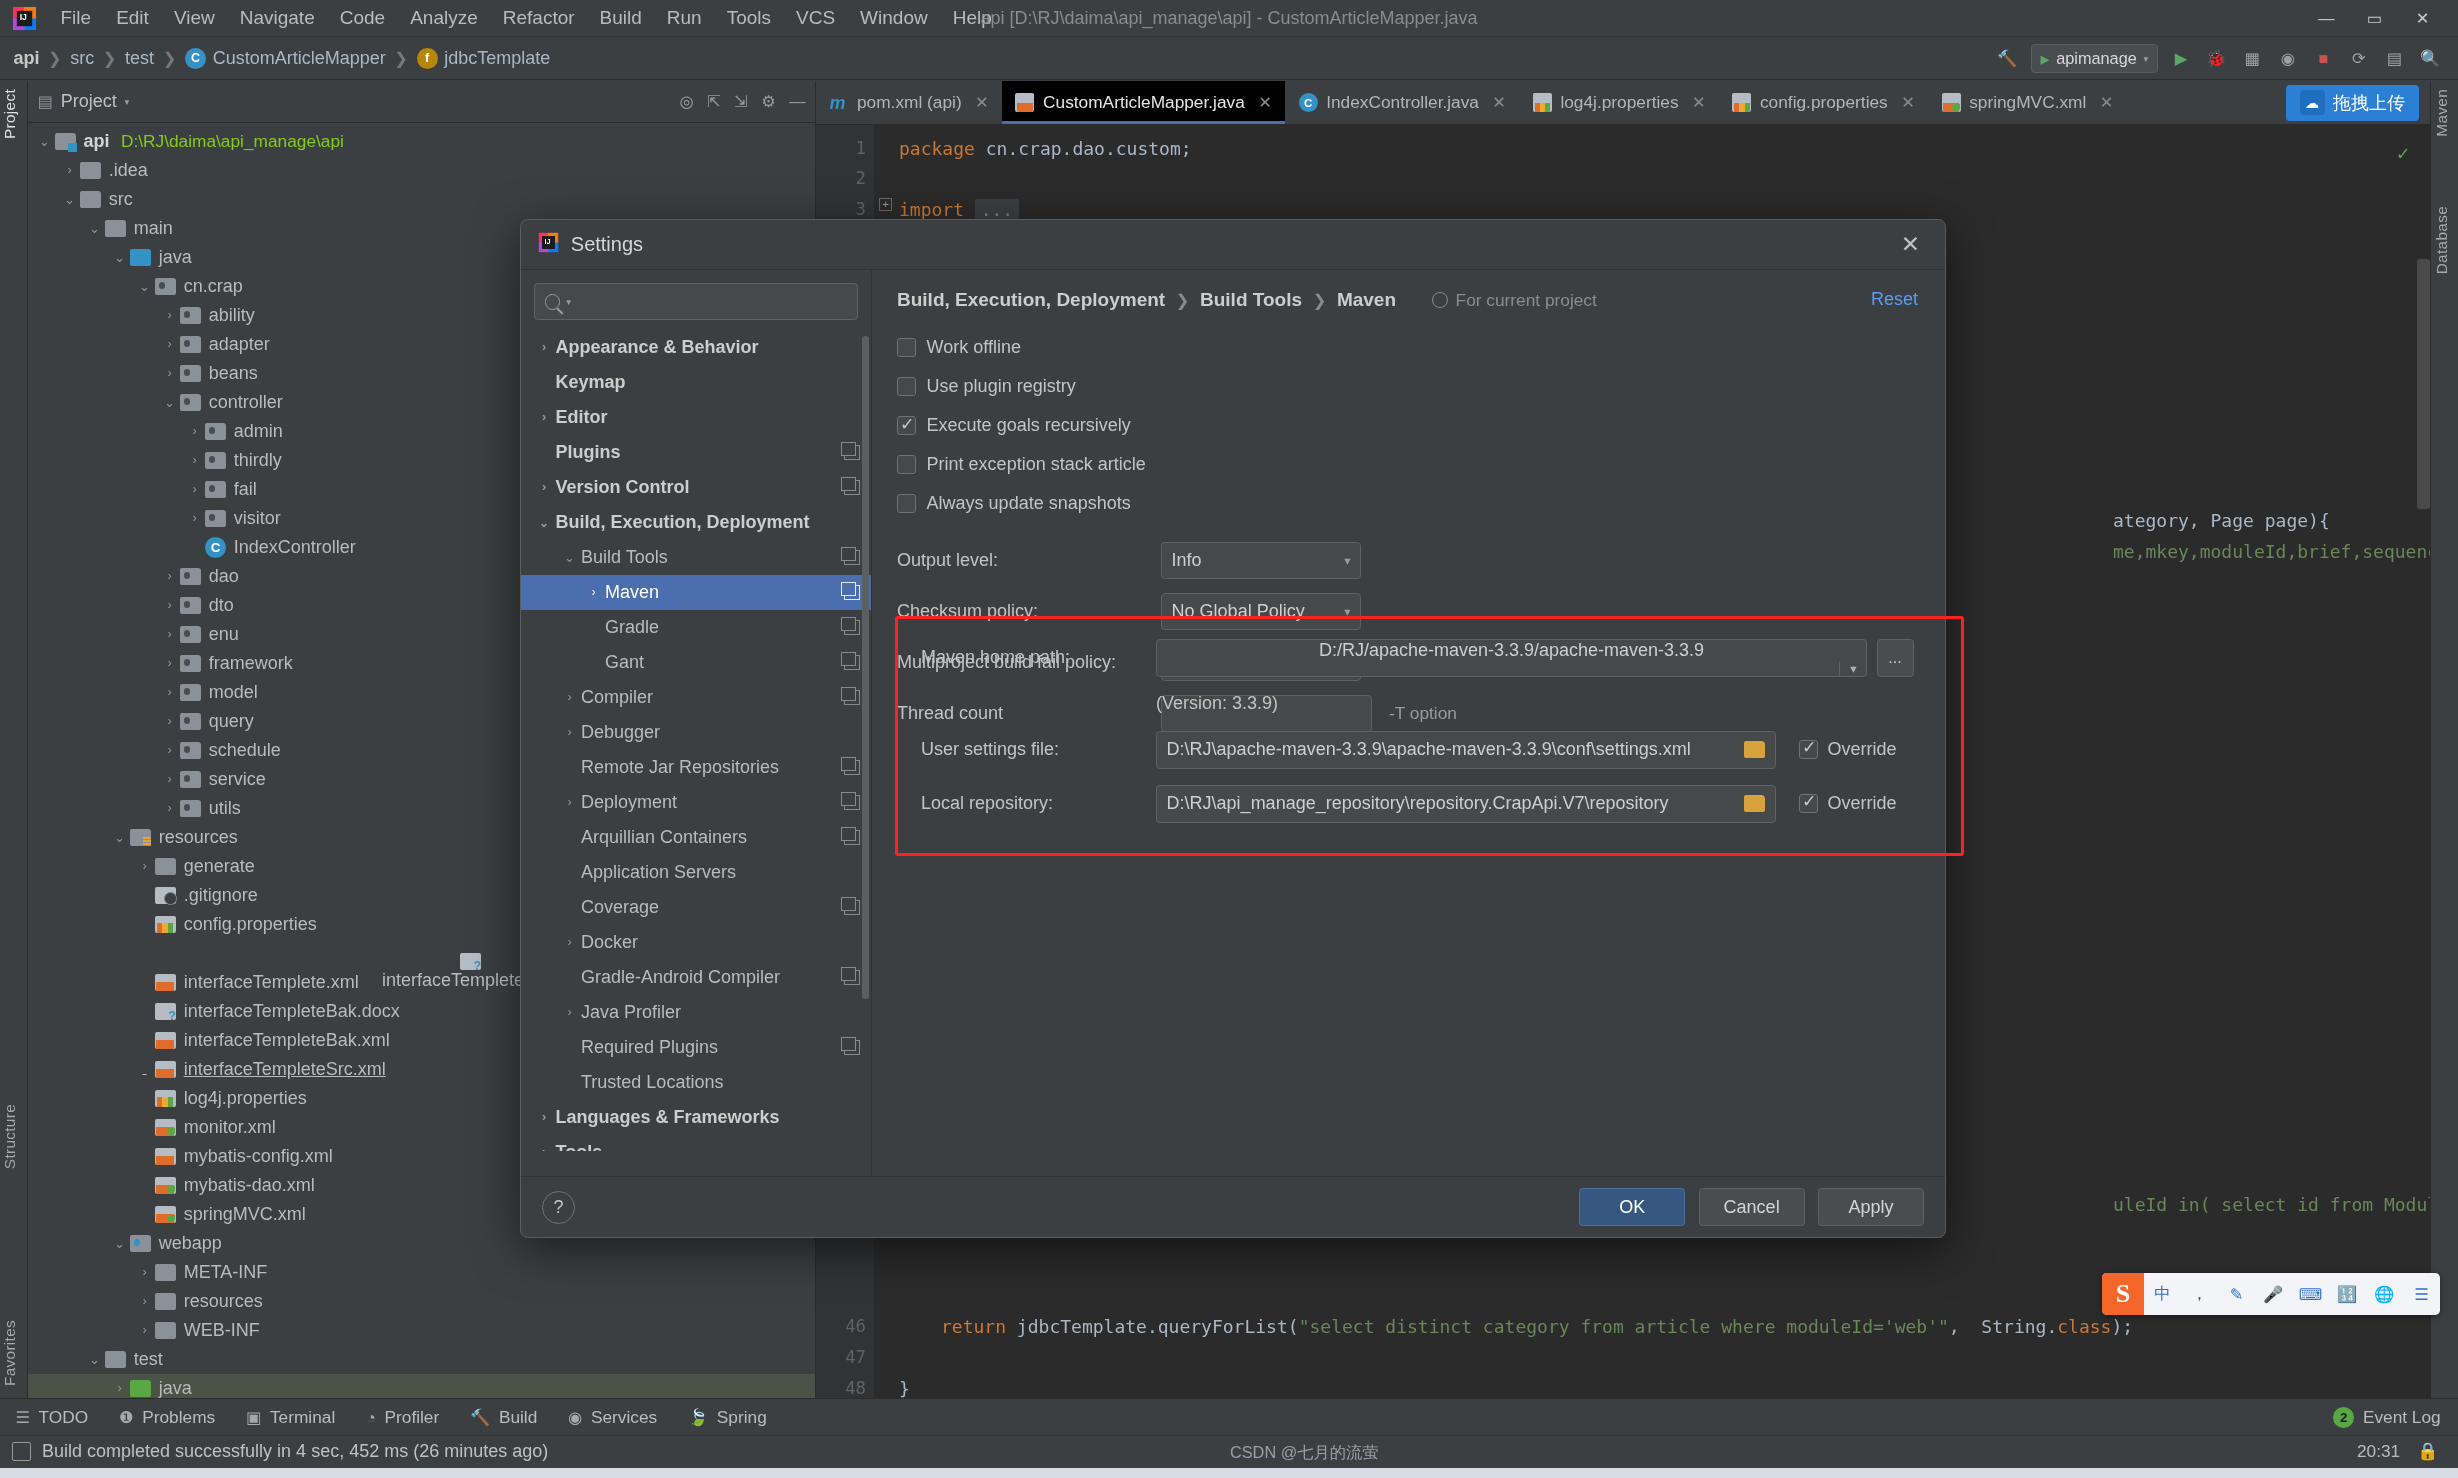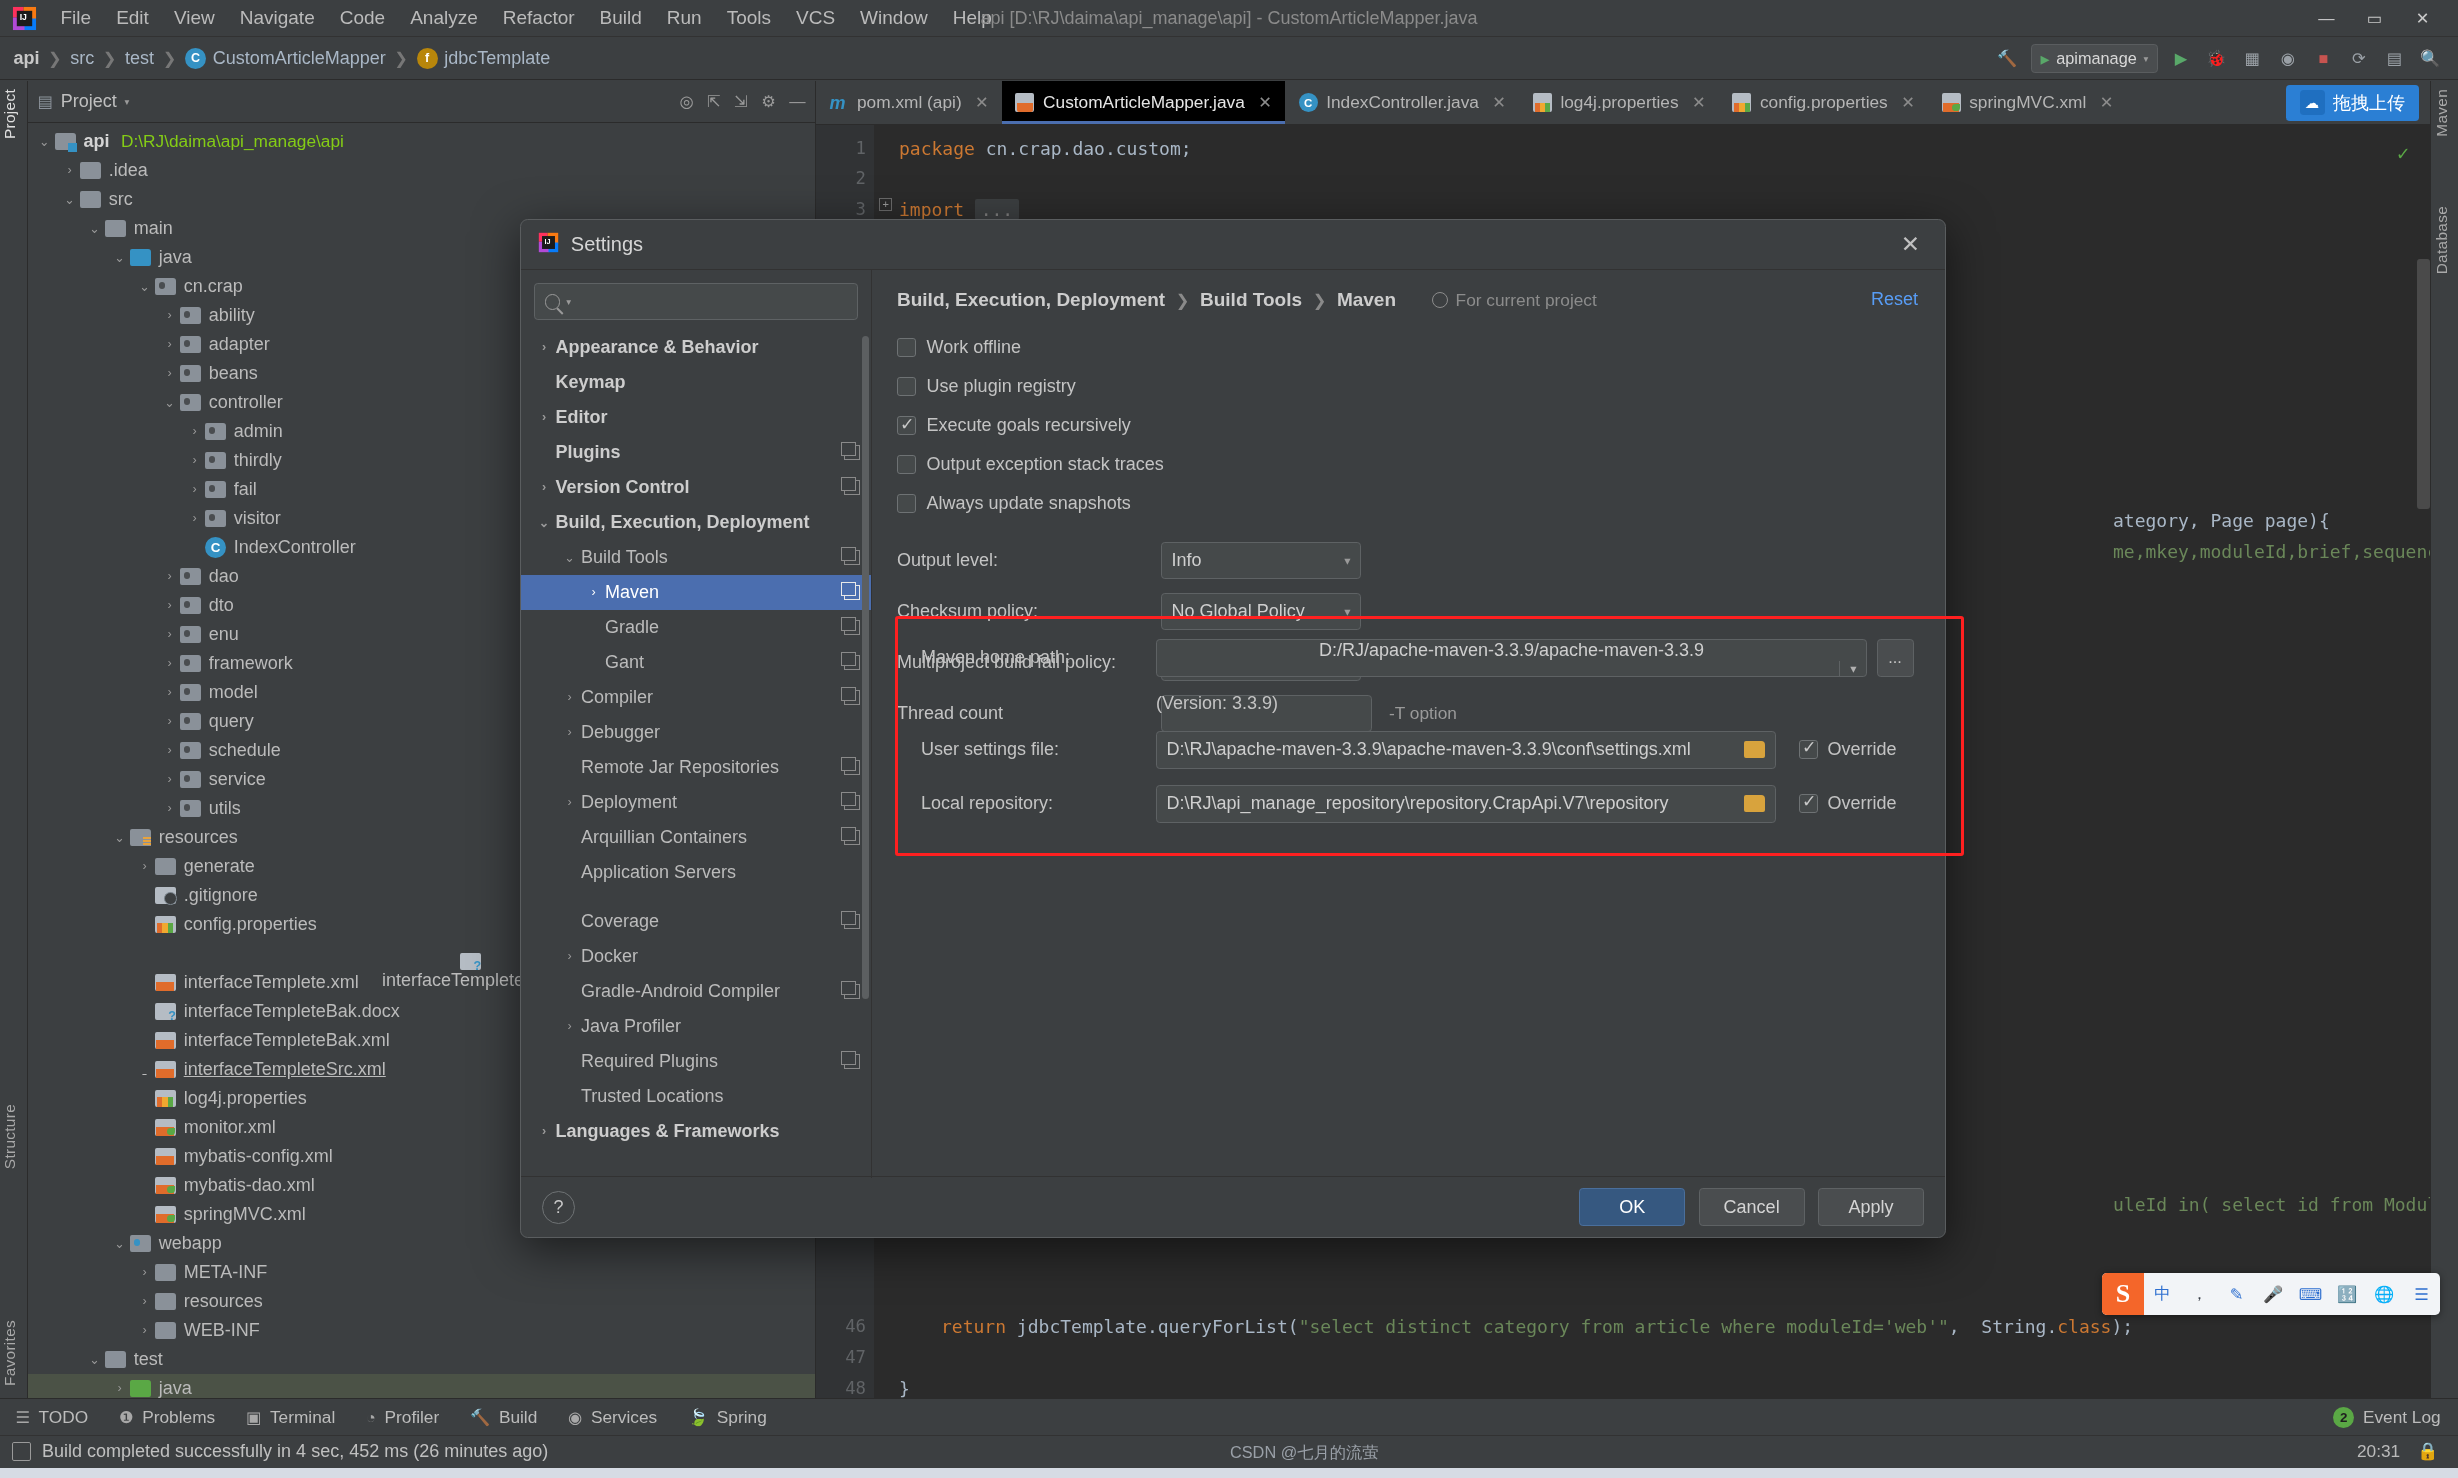--- a/index.html
+++ b/index.html
@@ -869,7 +869,7 @@
             </div>
             <div class="cbrow">
               <span class="cb"></span>
-              <span>Output exception stack traces</span>
+              <span>Print exception stack article</span>
             </div>
             <div class="cbrow">
               <span class="cb"></span>

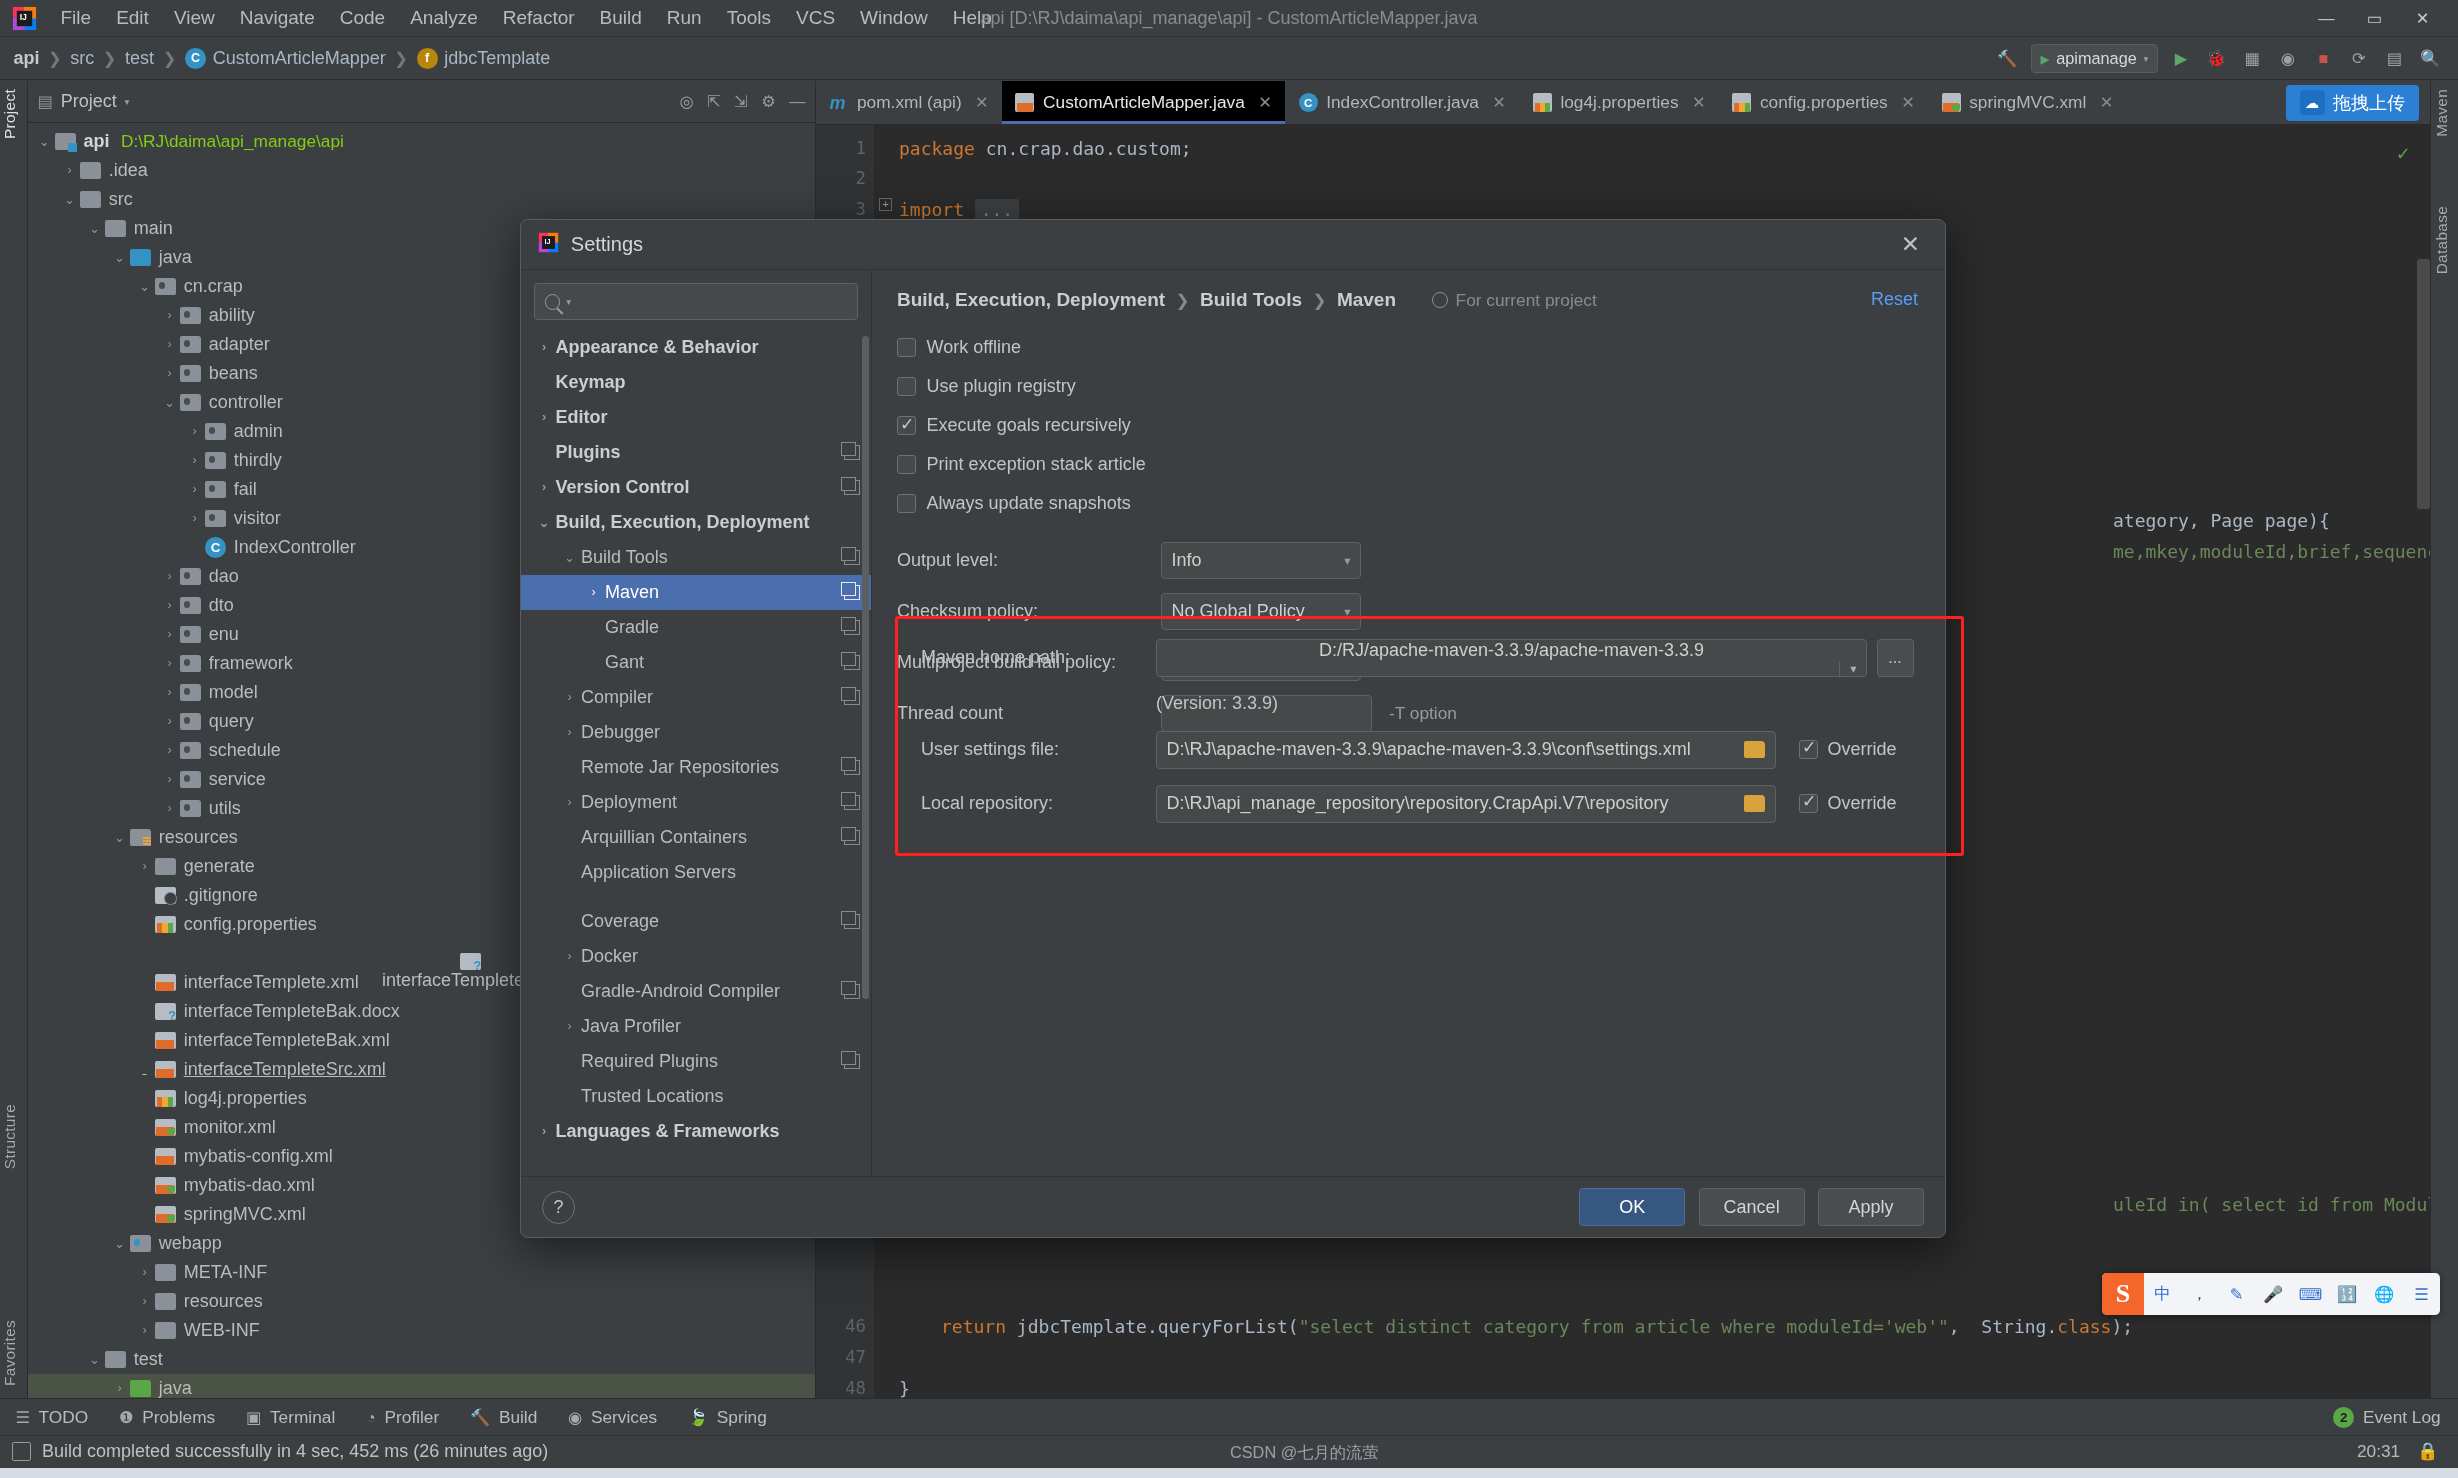--- a/index.html
+++ b/index.html
@@ -802,7 +802,7 @@
               <span class="sarrow"></span>
               <span>Application Servers</span>
             </div>
-            <div class="srow" style="padding-left: 37px; margin-top: 14px;">
+            <div class="srow" style="padding-left: 37px;">
               <span class="sarrow"></span>
               <span>Coverage</span>
               <span class="copyico"></span>

